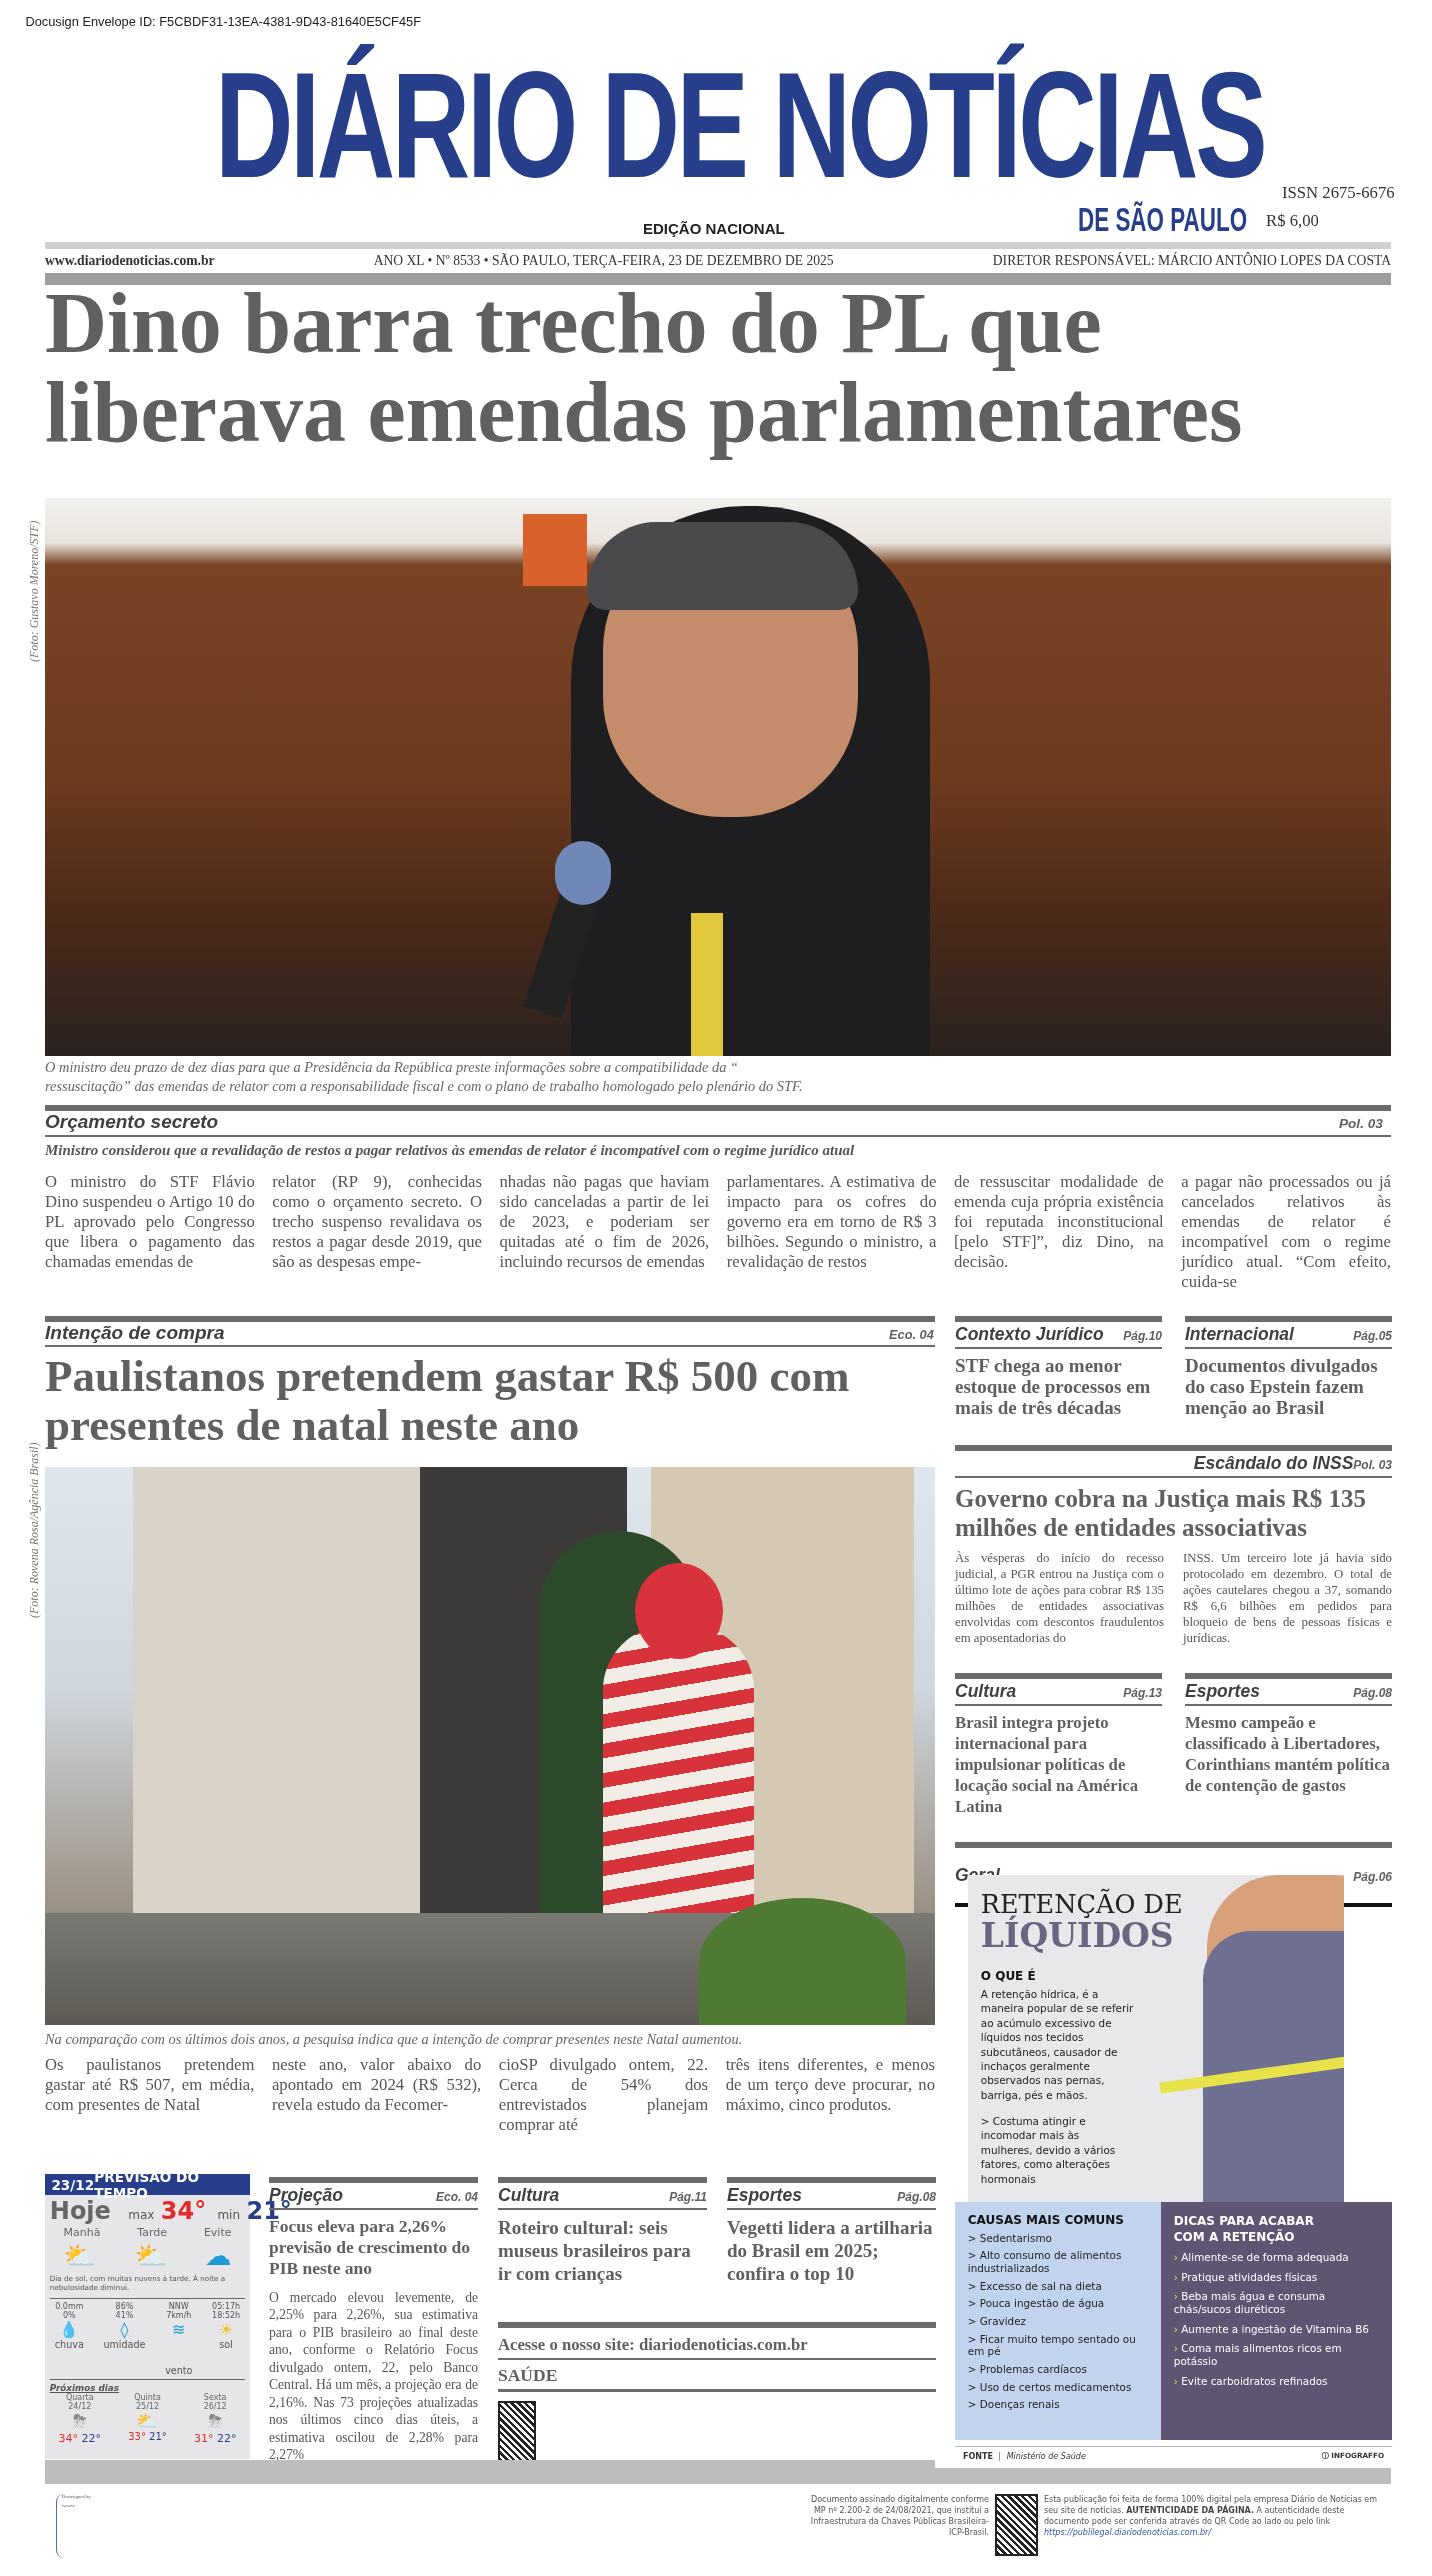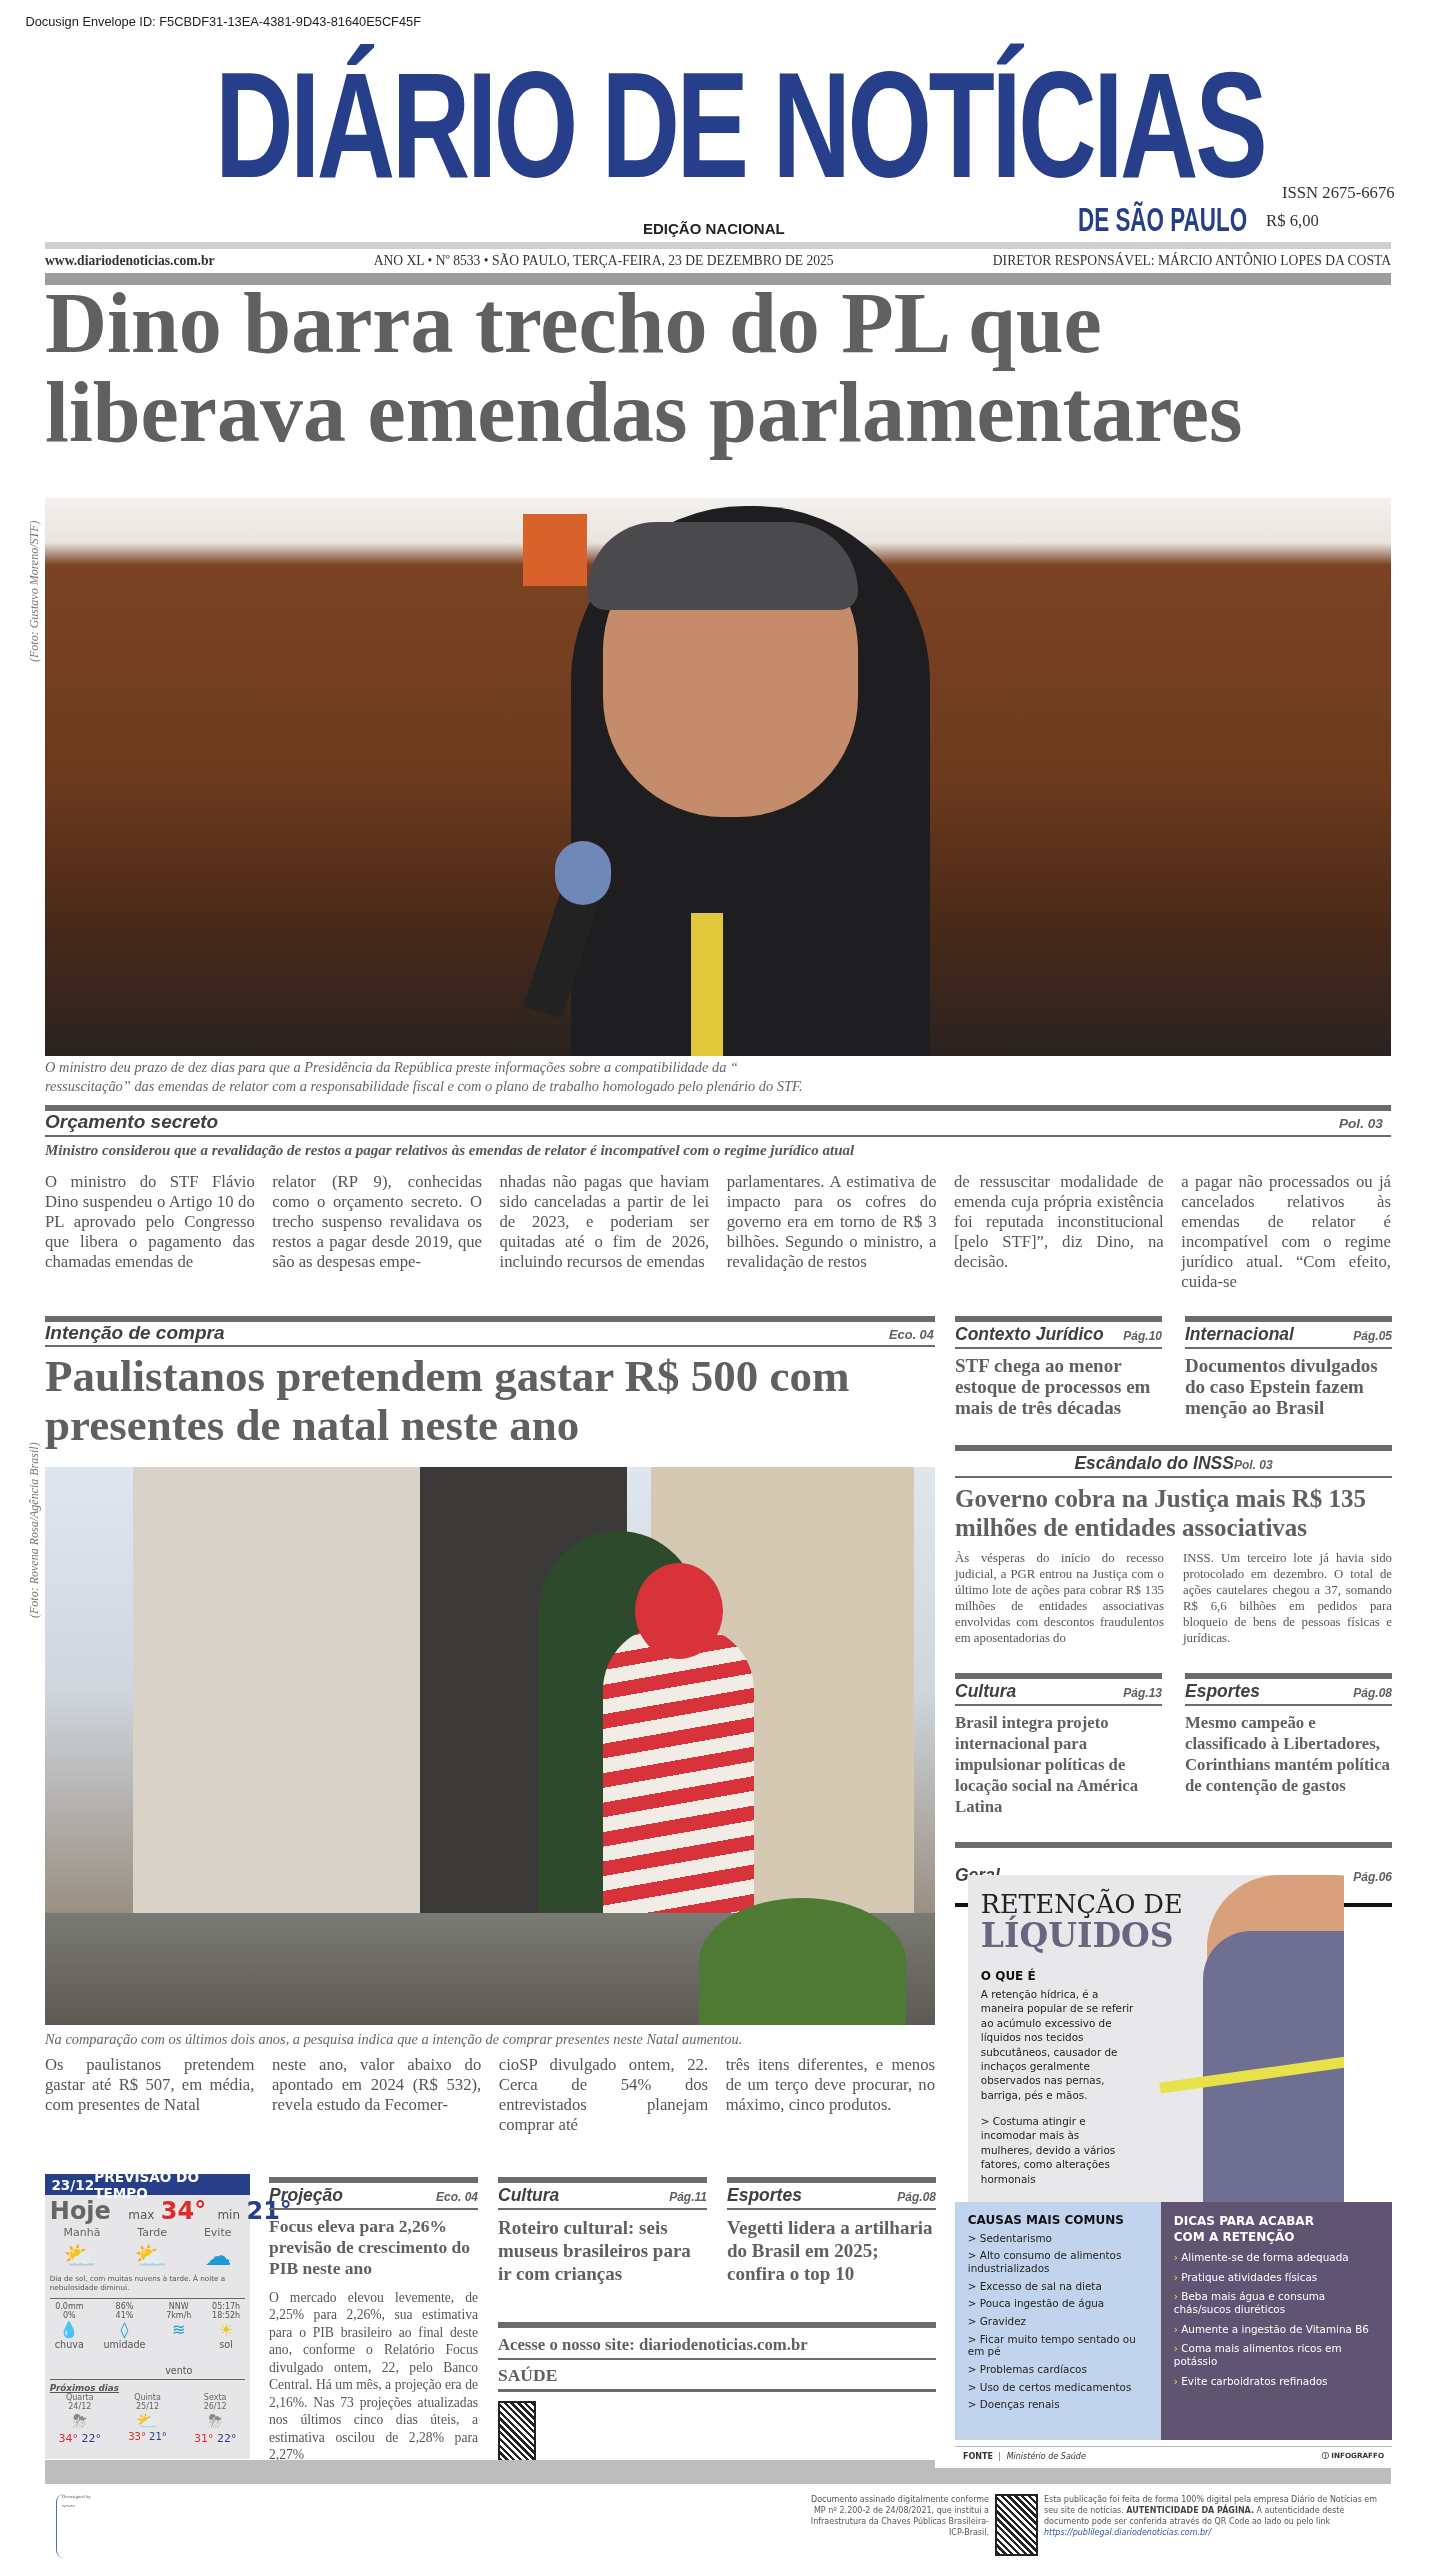--- a/index.html
+++ b/index.html
@@ -137,7 +137,7 @@
 
 <div class="abs" style="left:955px;top:1445px;width:437px;">
   <div class="sec-bar"></div>
-  <div style="display:flex;justify-content:center;align-items:baseline;padding:1.6px 0;">
+  <div style="display:flex;justify-content:flex-end;align-items:baseline;padding:1.6px 0;">
     <span class="sec-label" style="font-size:17.5px;">Escândalo do INSS</span>
     <span class="sec-page" style="font-size:12px;">Pol. 03</span>
   </div>

